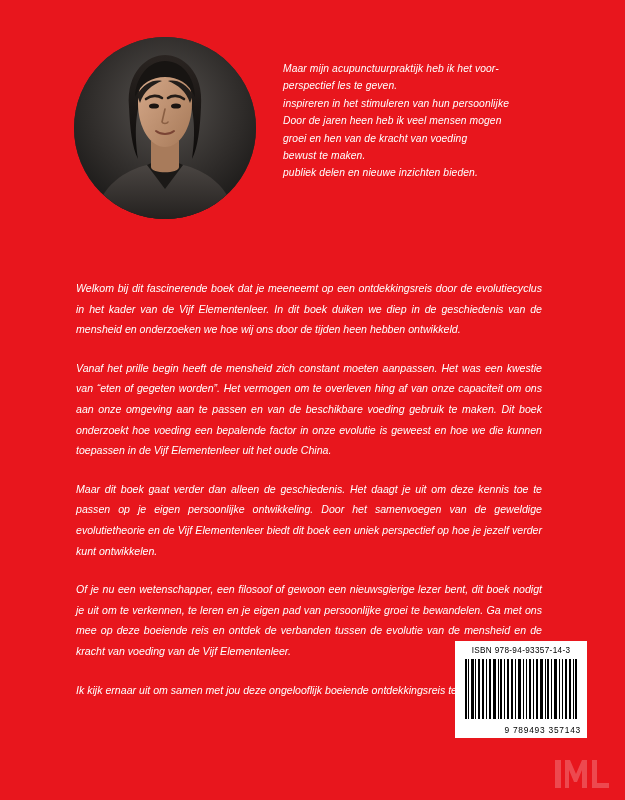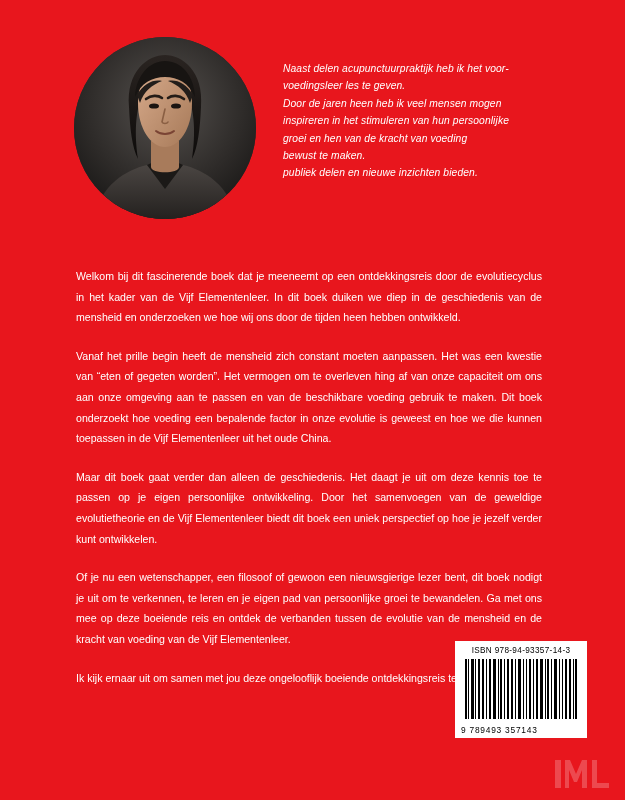--- a/index.html
+++ b/index.html
@@ -190,7 +190,7 @@
   </div>
 
   <div class="intro-block">
-    <p>Naast delen acupunctuurpraktijk heb ik het voor-</p>
+    <p>Maar mijn acupunctuurpraktijk heb ik het voor-</p>
     <p>voedingsleer les te geven.</p>
     <p>Door de jaren heen heb ik veel mensen mogen</p>
     <p>inspireren in het stimuleren  van hun persoonlijke</p>

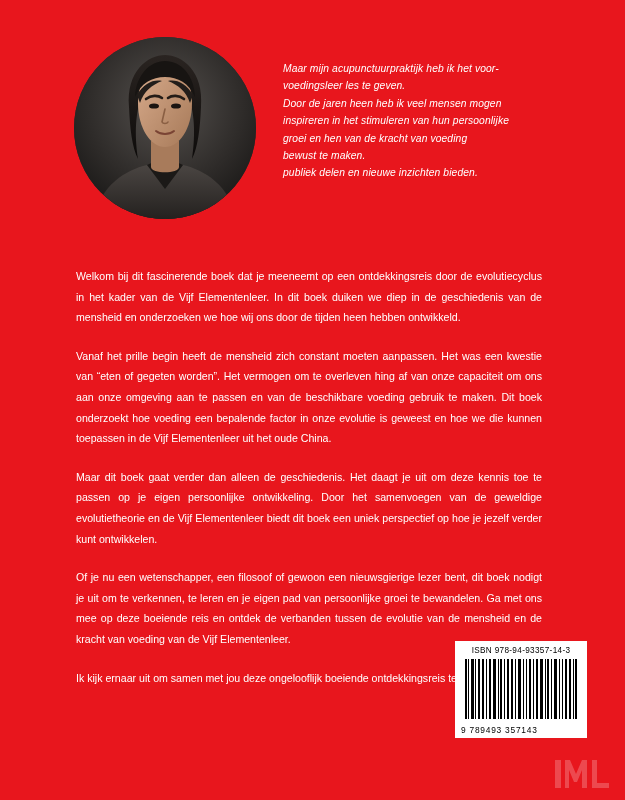--- a/index.html
+++ b/index.html
@@ -191,7 +191,7 @@
 
   <div class="intro-block">
     <p>Maar mijn acupunctuurpraktijk heb ik het voor-</p>
-    <p>voedingsleer les te geven.</p>
+    <p>perspectief les te geven.</p>
     <p>Door de jaren heen heb ik veel mensen mogen</p>
     <p>inspireren in het stimuleren  van hun persoonlijke</p>
     <p>groei en hen van de kracht van voeding</p>

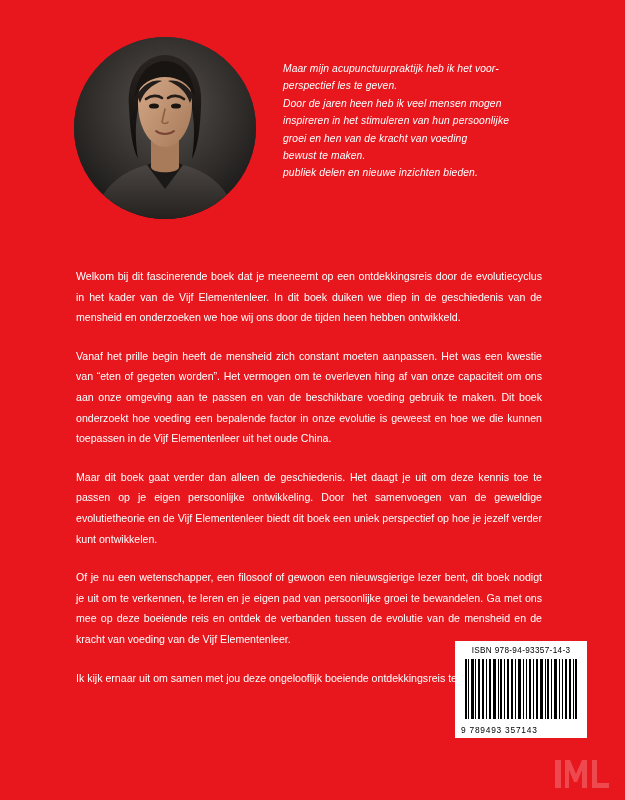--- a/index.html
+++ b/index.html
@@ -192,8 +192,8 @@
   <div class="intro-block">
     <p>Maar mijn acupunctuurpraktijk heb ik het voor-</p>
     <p>perspectief les te geven.</p>
+    <p>inspireren in het stimuleren  van hun persoonlijke</p>
     <p>Door de jaren heen heb ik veel mensen mogen</p>
-    <p>inspireren in het stimuleren  van hun persoonlijke</p>
     <p>groei en hen van de kracht van voeding</p>
     <p>bewust te maken.</p>
     <p>publiek delen en nieuwe inzichten bieden.</p>

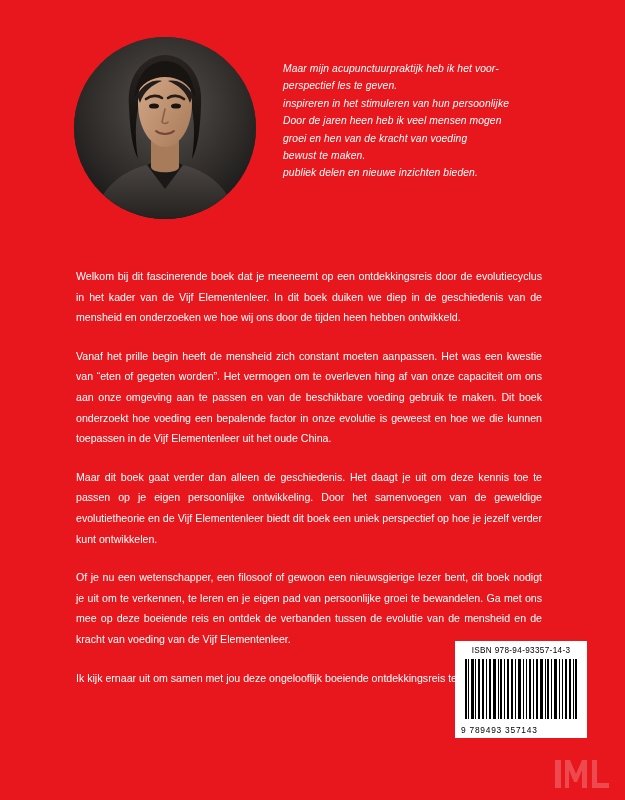--- a/index.html
+++ b/index.html
@@ -66,7 +66,8 @@
     text-align: justify;
   }
   .body-copy p {
-    margin: 0 0 18px 0;
+    margin: 12px 0 18px 0;
+    font-style: italic;
   }
   .body-copy p.last-line {
     margin-bottom: 20px;

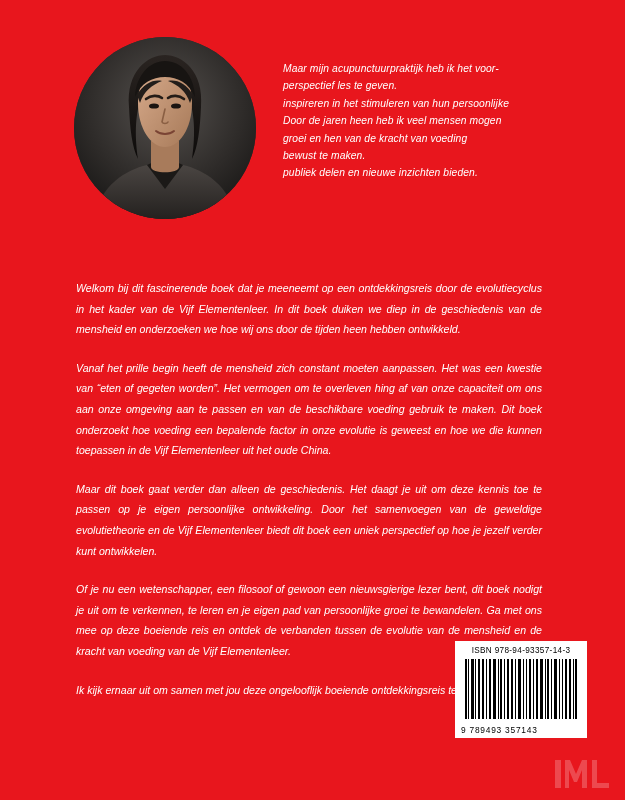--- a/index.html
+++ b/index.html
@@ -123,7 +123,7 @@
     color: #000;
     letter-spacing: 0.09em;
     font-family: "Liberation Sans", sans-serif;
-    text-align: left;
+    text-align: right;
   }
 
   

